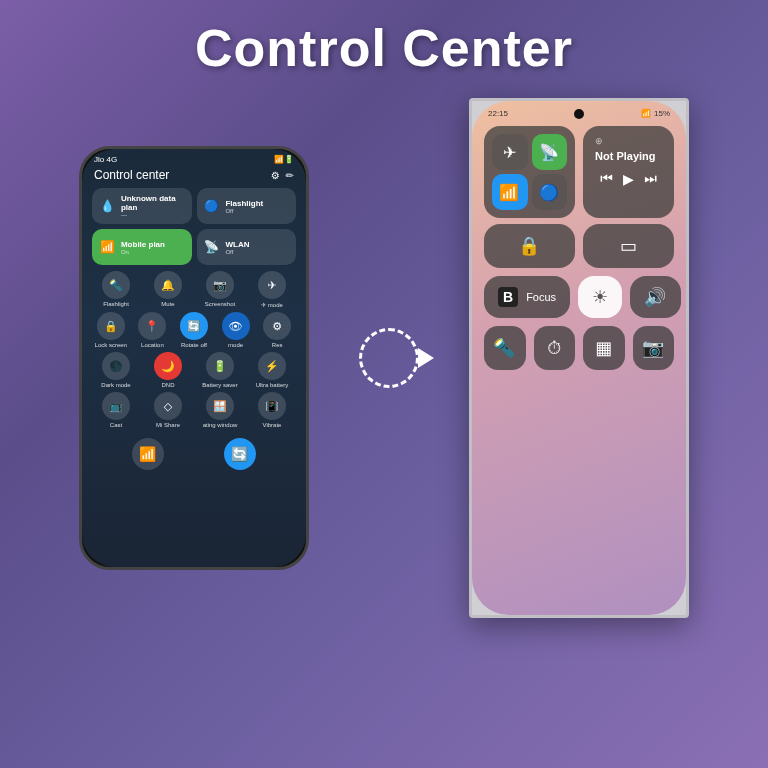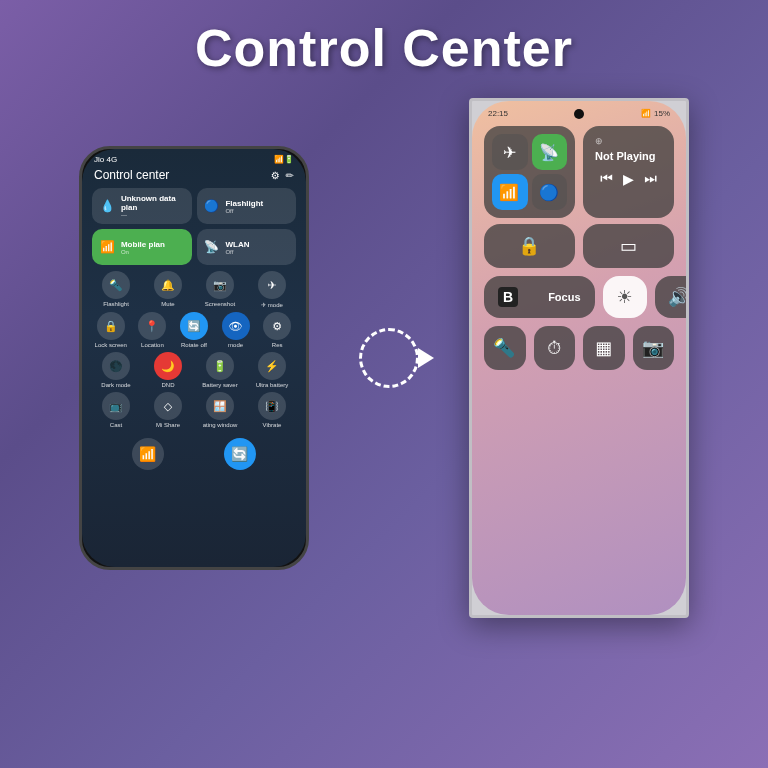--- a/index.html
+++ b/index.html
@@ -259,8 +259,7 @@
     }
     .cc-wide-text {
       font-size: 11px;
-      font-weight: 700;
-      margin-left: 22px;
+      font-weight: 400;
     }
     .cc-slider {
       background: rgba(255,255,255,0.9);

